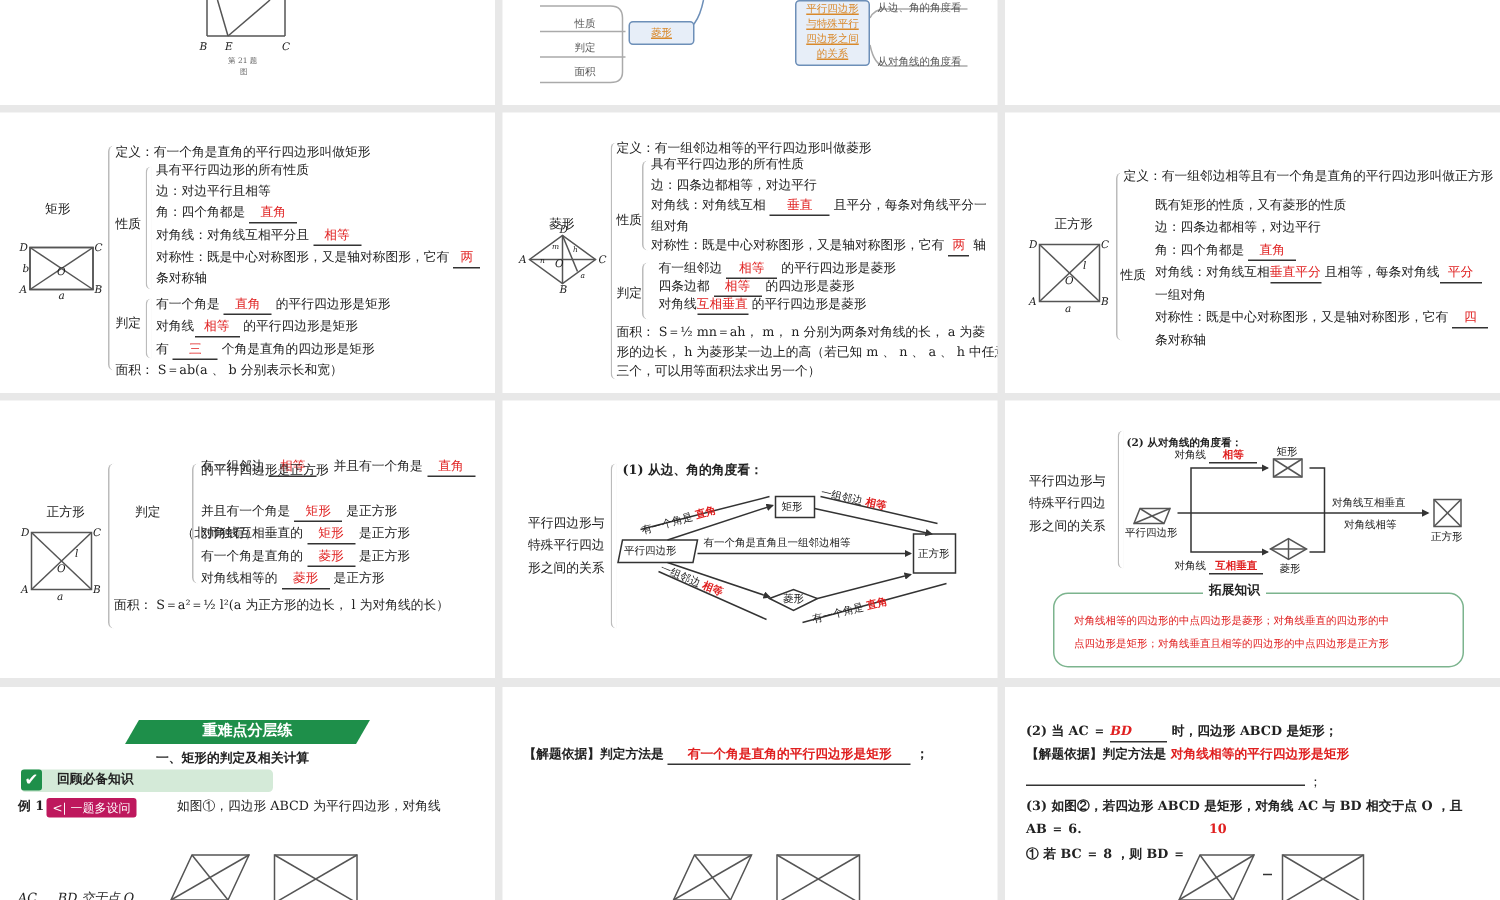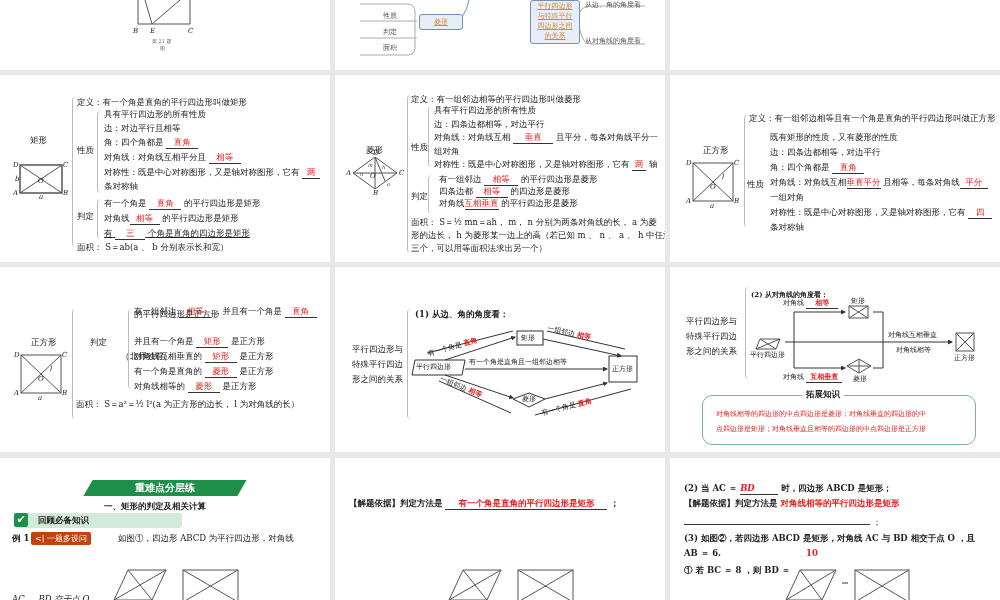--- a/index.html
+++ b/index.html
@@ -99,7 +99,7 @@
   <div class="brace" style="left:97px;top:124px;width:3px;height:40px;"></div>
   <span class="t" style="left:104px;top:123px;"><span>有一个角是</span> <span class="blank" style="width:32px">直角</span> <span>的平行四边形是矩形</span></span>
   <span class="t" style="left:104px;top:138px;"><span>对角线</span><span class="blank" style="width:30px">相等</span> <span>的平行四边形是矩形</span></span>
-  <span class="t" style="left:104px;top:153px;text-decoration:underline;"><span>有</span> <span class="blank" style="width:30px">三</span> <span>个角是直角的四边形是矩形</span></span>
+  <span class="t" style="left:104px;top:153px;"><span>有</span> <span class="blank" style="width:30px">三</span> <span>个角是直角的四边形是矩形</span></span>
   <span class="t" style="left:77px;top:167px;">面积： S＝ab(a 、 b 分别表示长和宽）</span>
 </div>
 

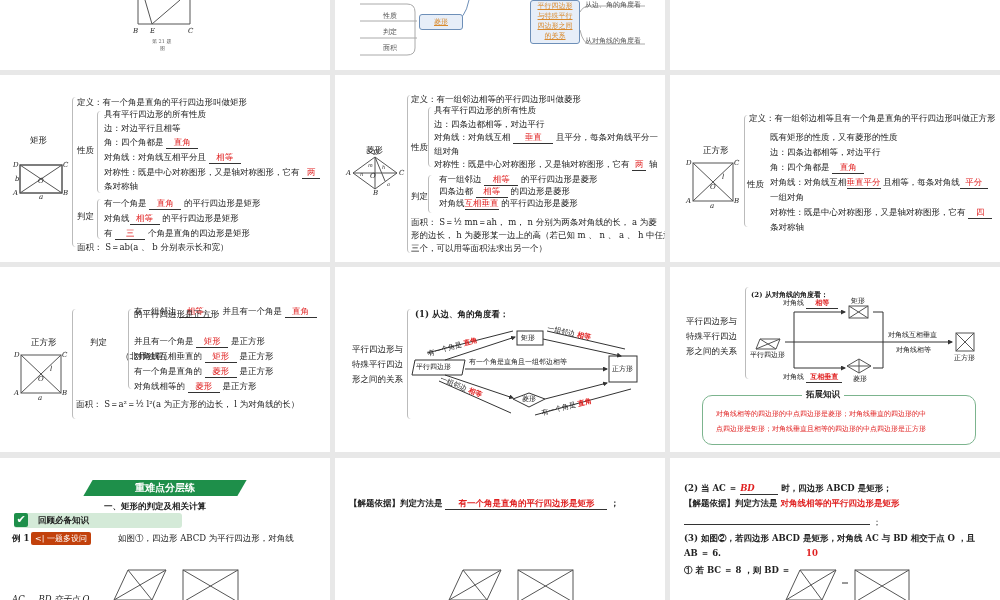--- a/index.html
+++ b/index.html
@@ -20,7 +20,7 @@
                   text-align:center; line-height:16px; transform:skewX(-30deg); }
   .green-banner span { display:inline-block; transform:skewX(30deg); }
   .review-bar { position:absolute; background:#d4ead8; border-radius:3px; }
-  .tag-btn { position:absolute; background:#c2410c; color:#fff; font-size:8px; line-height:13px; border-radius:2px; padding:0 4px; }
+  .tag-btn { position:absolute; background:#be185d; color:#fff; font-size:8px; line-height:13px; border-radius:2px; padding:0 4px; }
   .ext-box { position:absolute; border:1px solid #7cb48e; border-radius:10px; }
 </style>
 </head>

